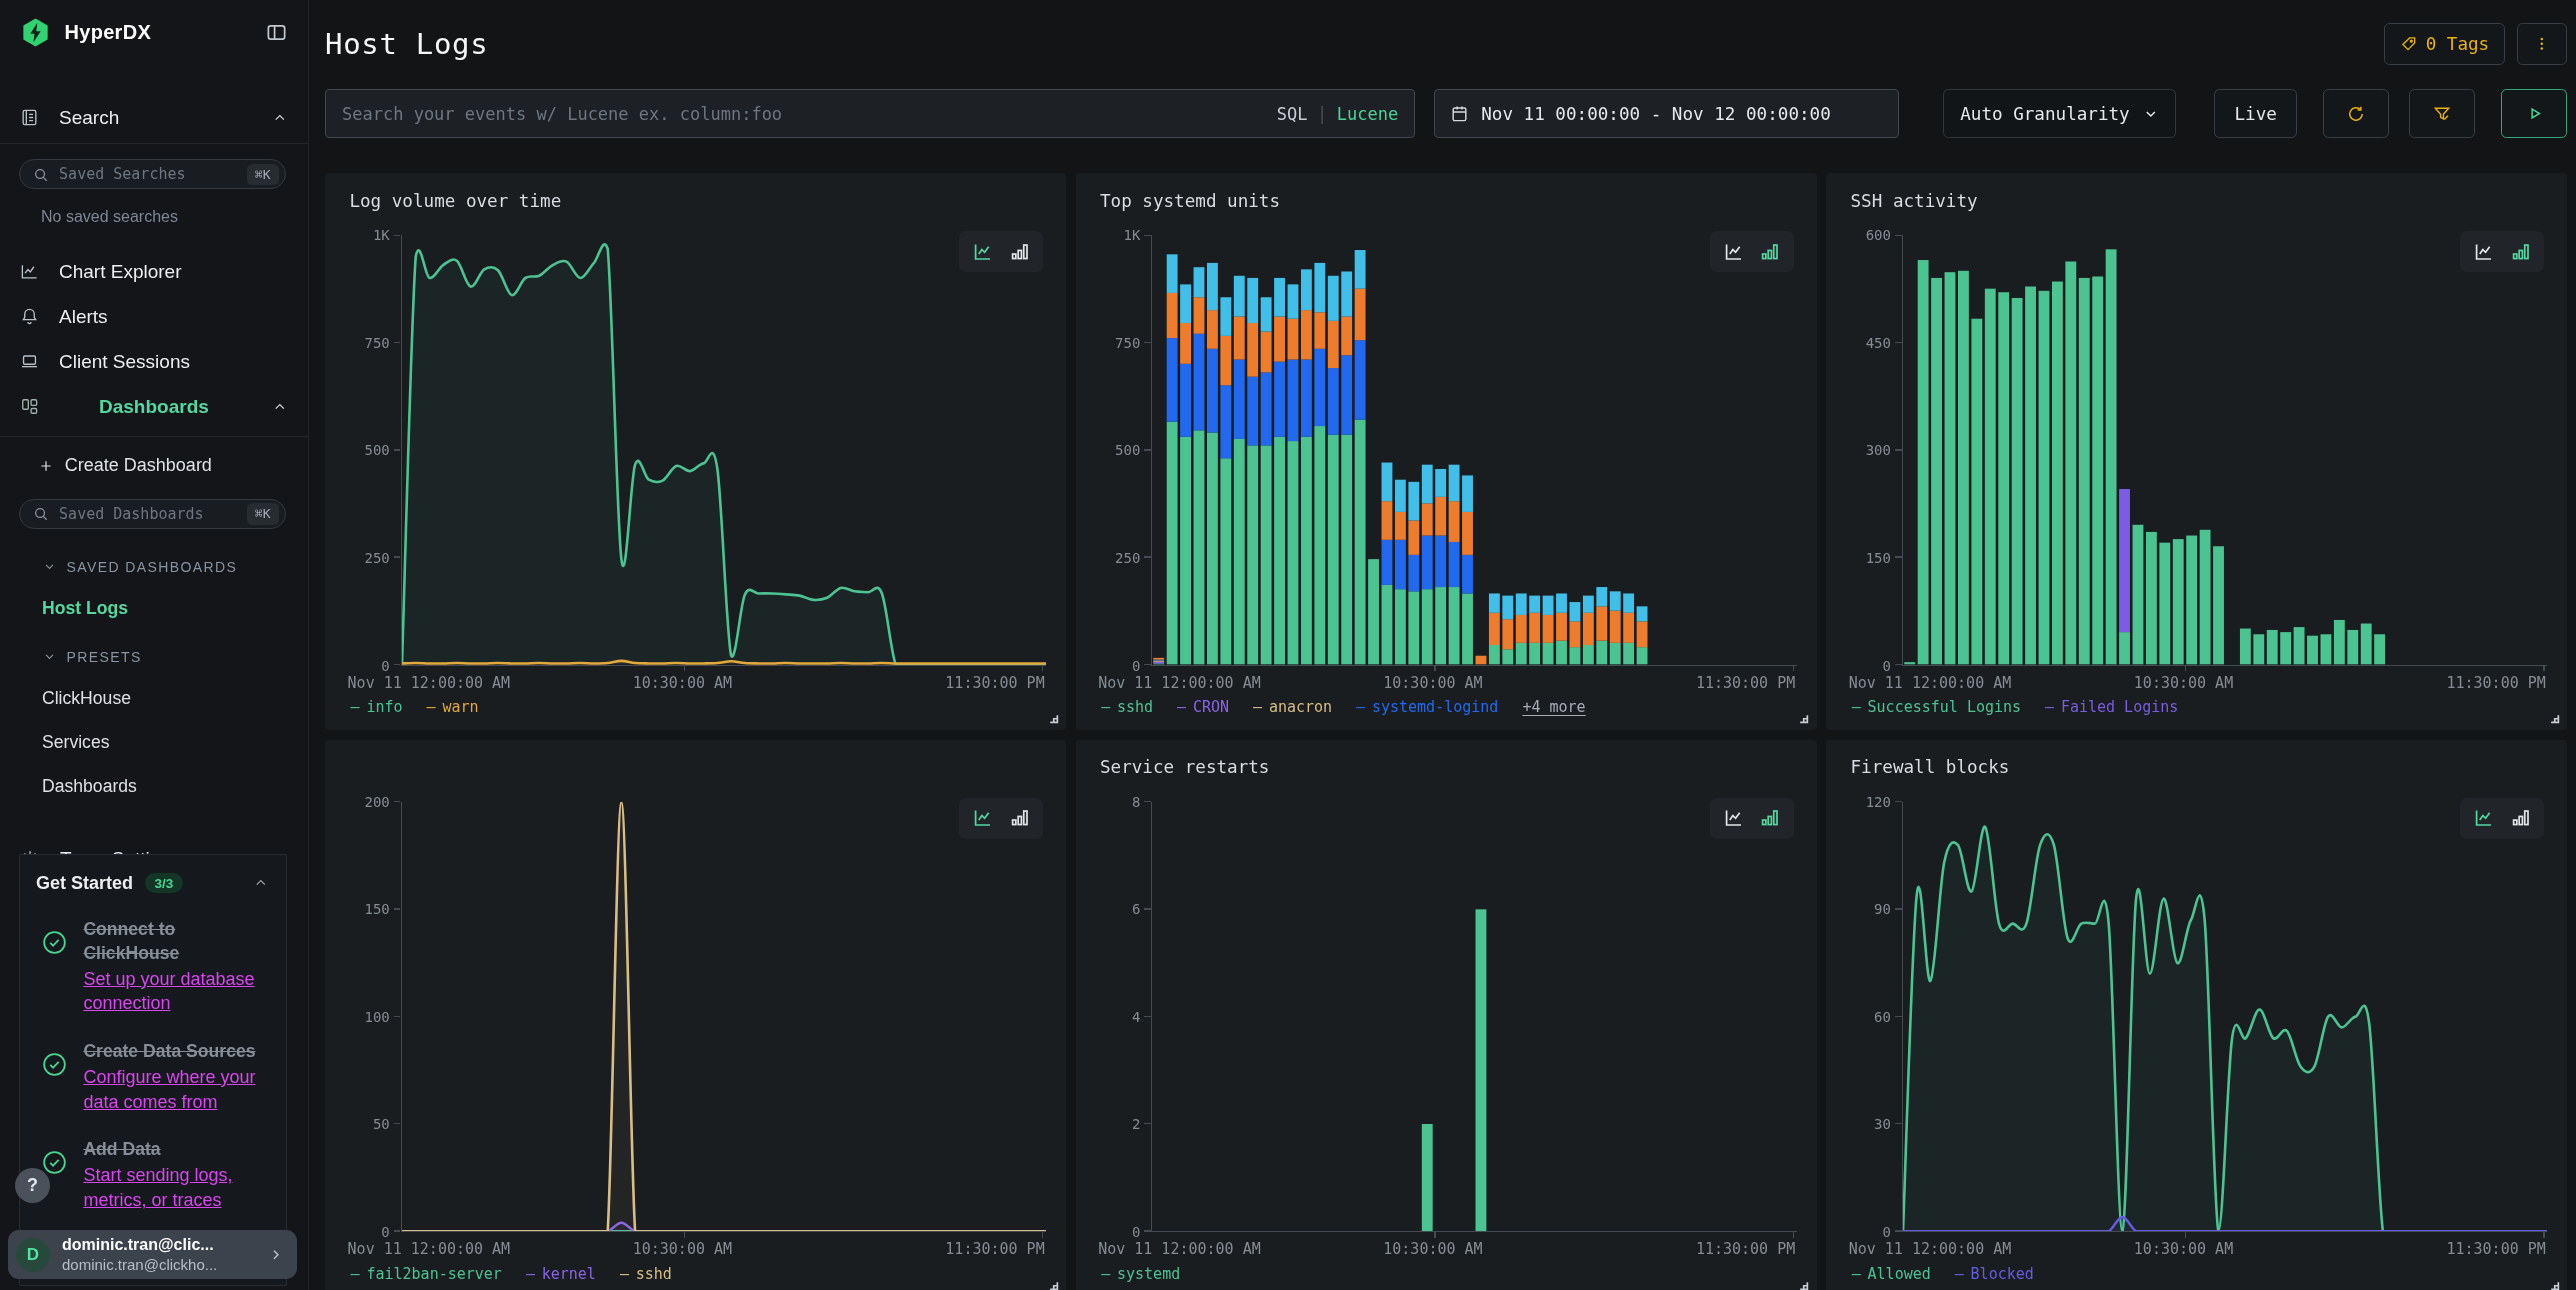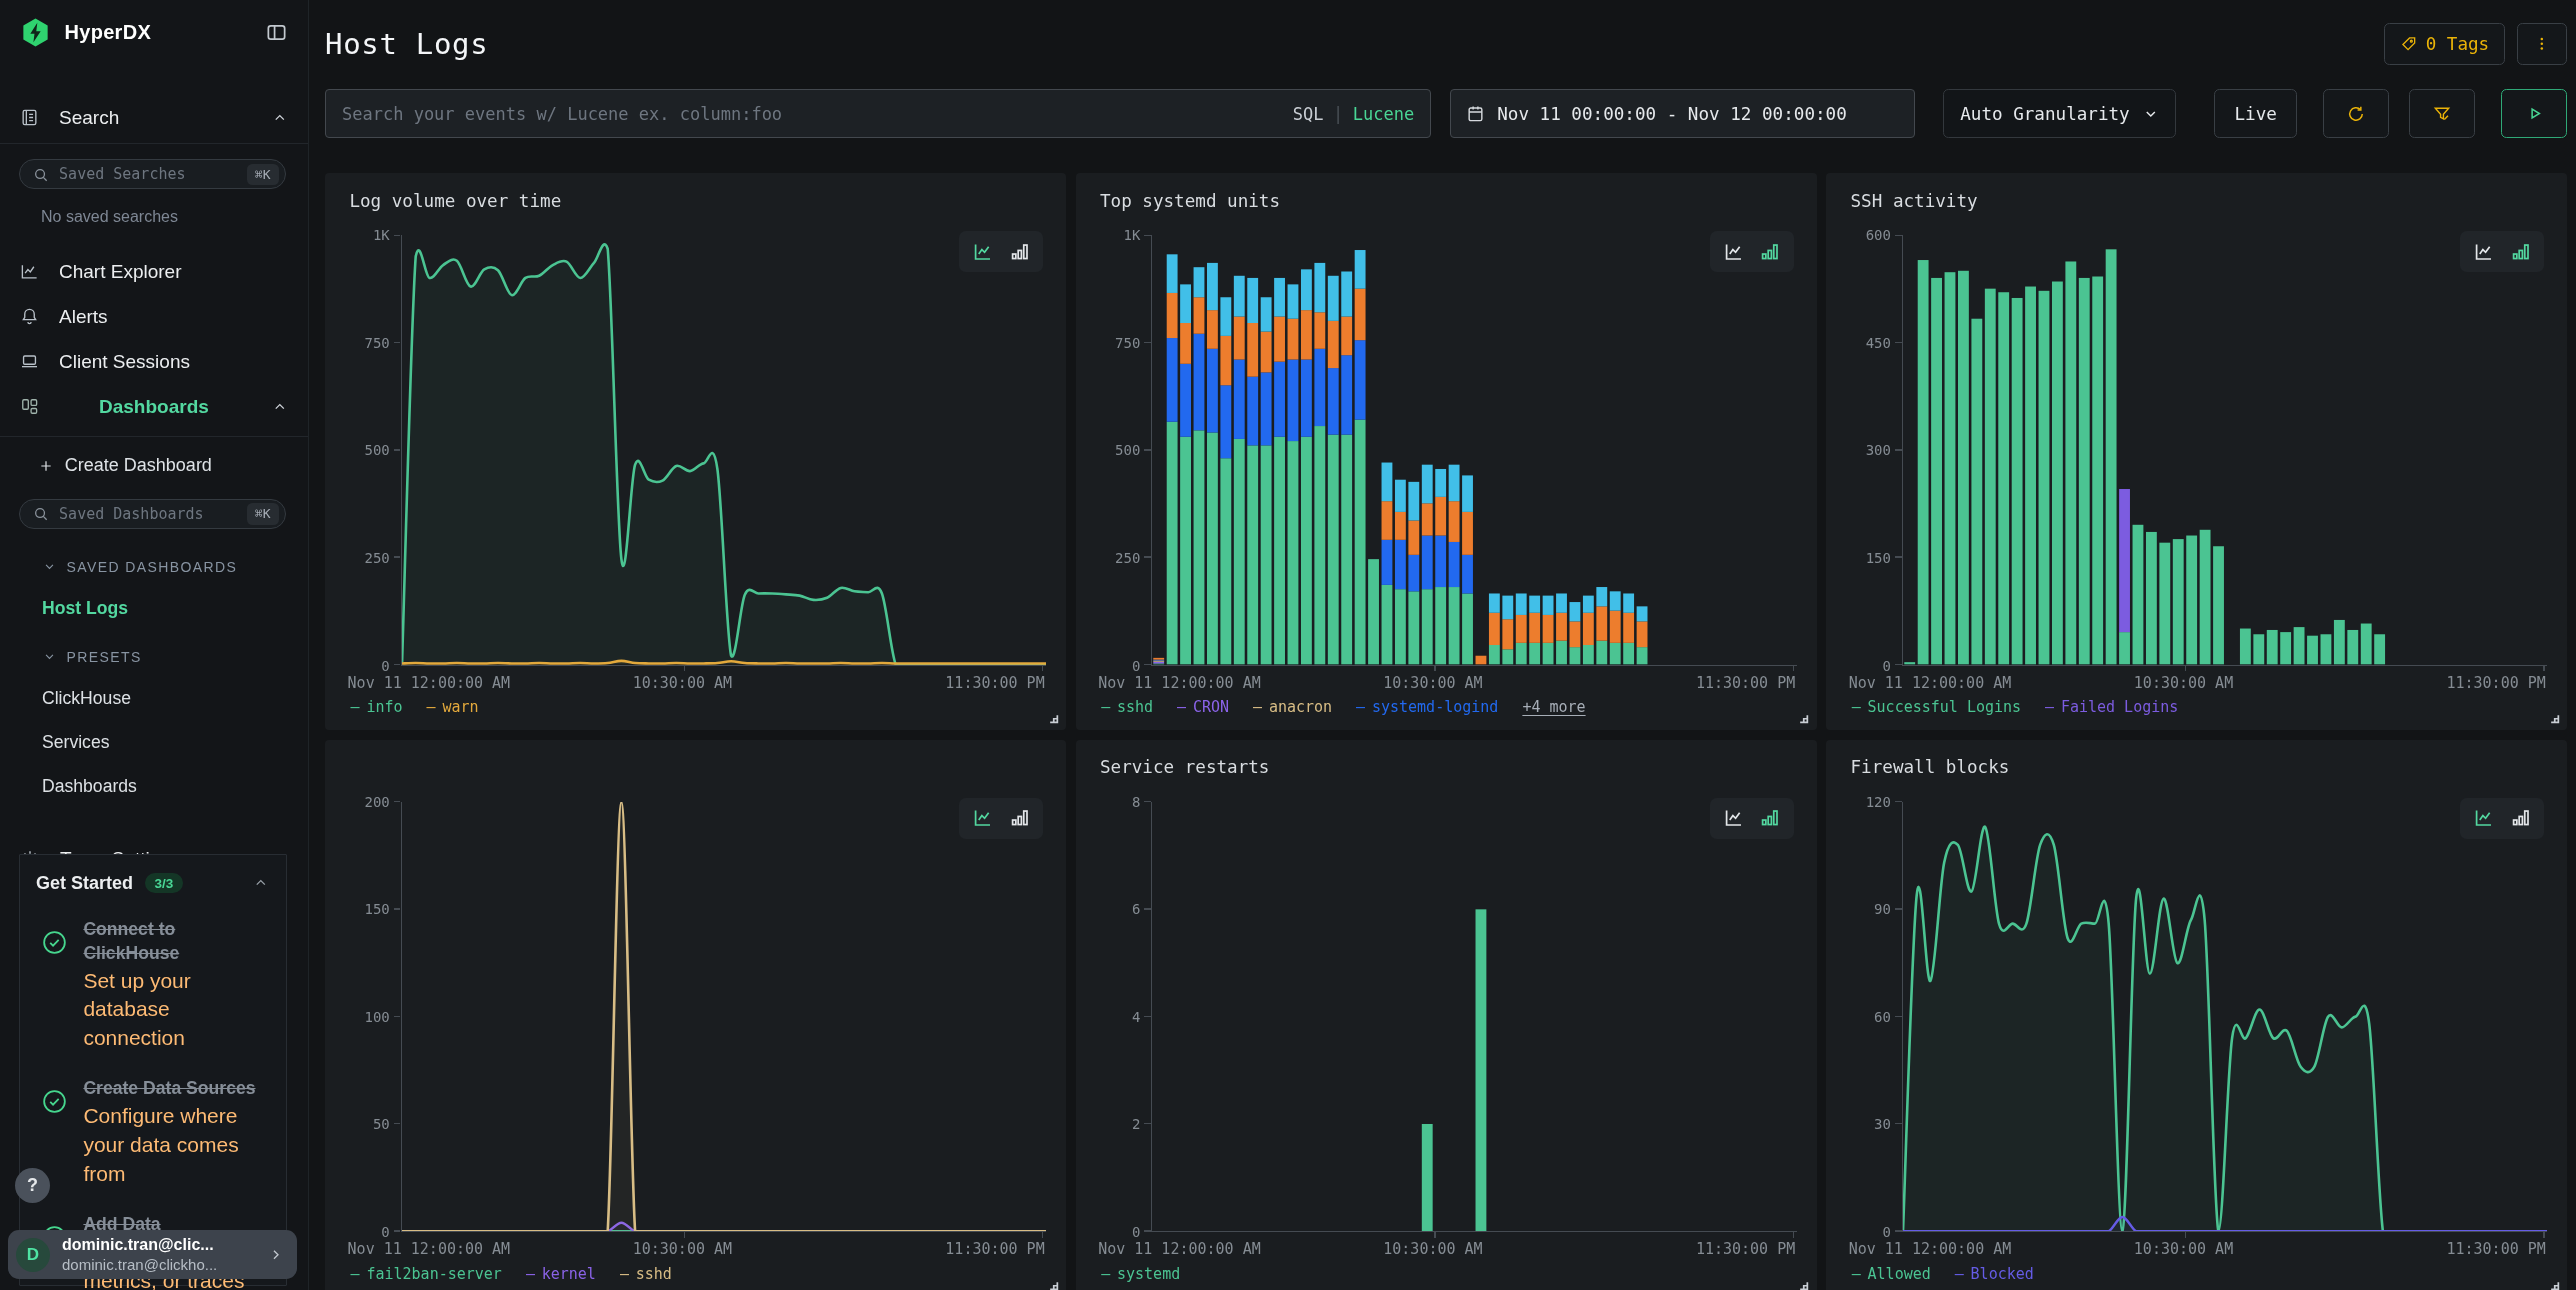--- a/index.html
+++ b/index.html
@@ -83,7 +83,7 @@
   .date-box { display:flex; align-items:center; height:49px; width:465px; margin-left:19px;
     background:#1d2125; border:0.7px solid #43484e; border-radius:4px; padding:0 15px; gap:12px; cursor:pointer; }
   .date-text { font-size:17.6px; color:#e6e9ec; }
-  .gran-btn { height:49px; width:233px; margin-left:28px; justify-content:space-between; padding:0 16px;
+  .gran-btn { height:49px; width:233px; margin-left:44px; justify-content:space-between; padding:0 16px;
     background:#121518; border-color:#33383d; color:#e6e9ec; }
   .live-btn { height:49px; width:83px; margin-left:38px; color:#e6e9ec; }
   .sq-btn { height:49px; width:66px; }

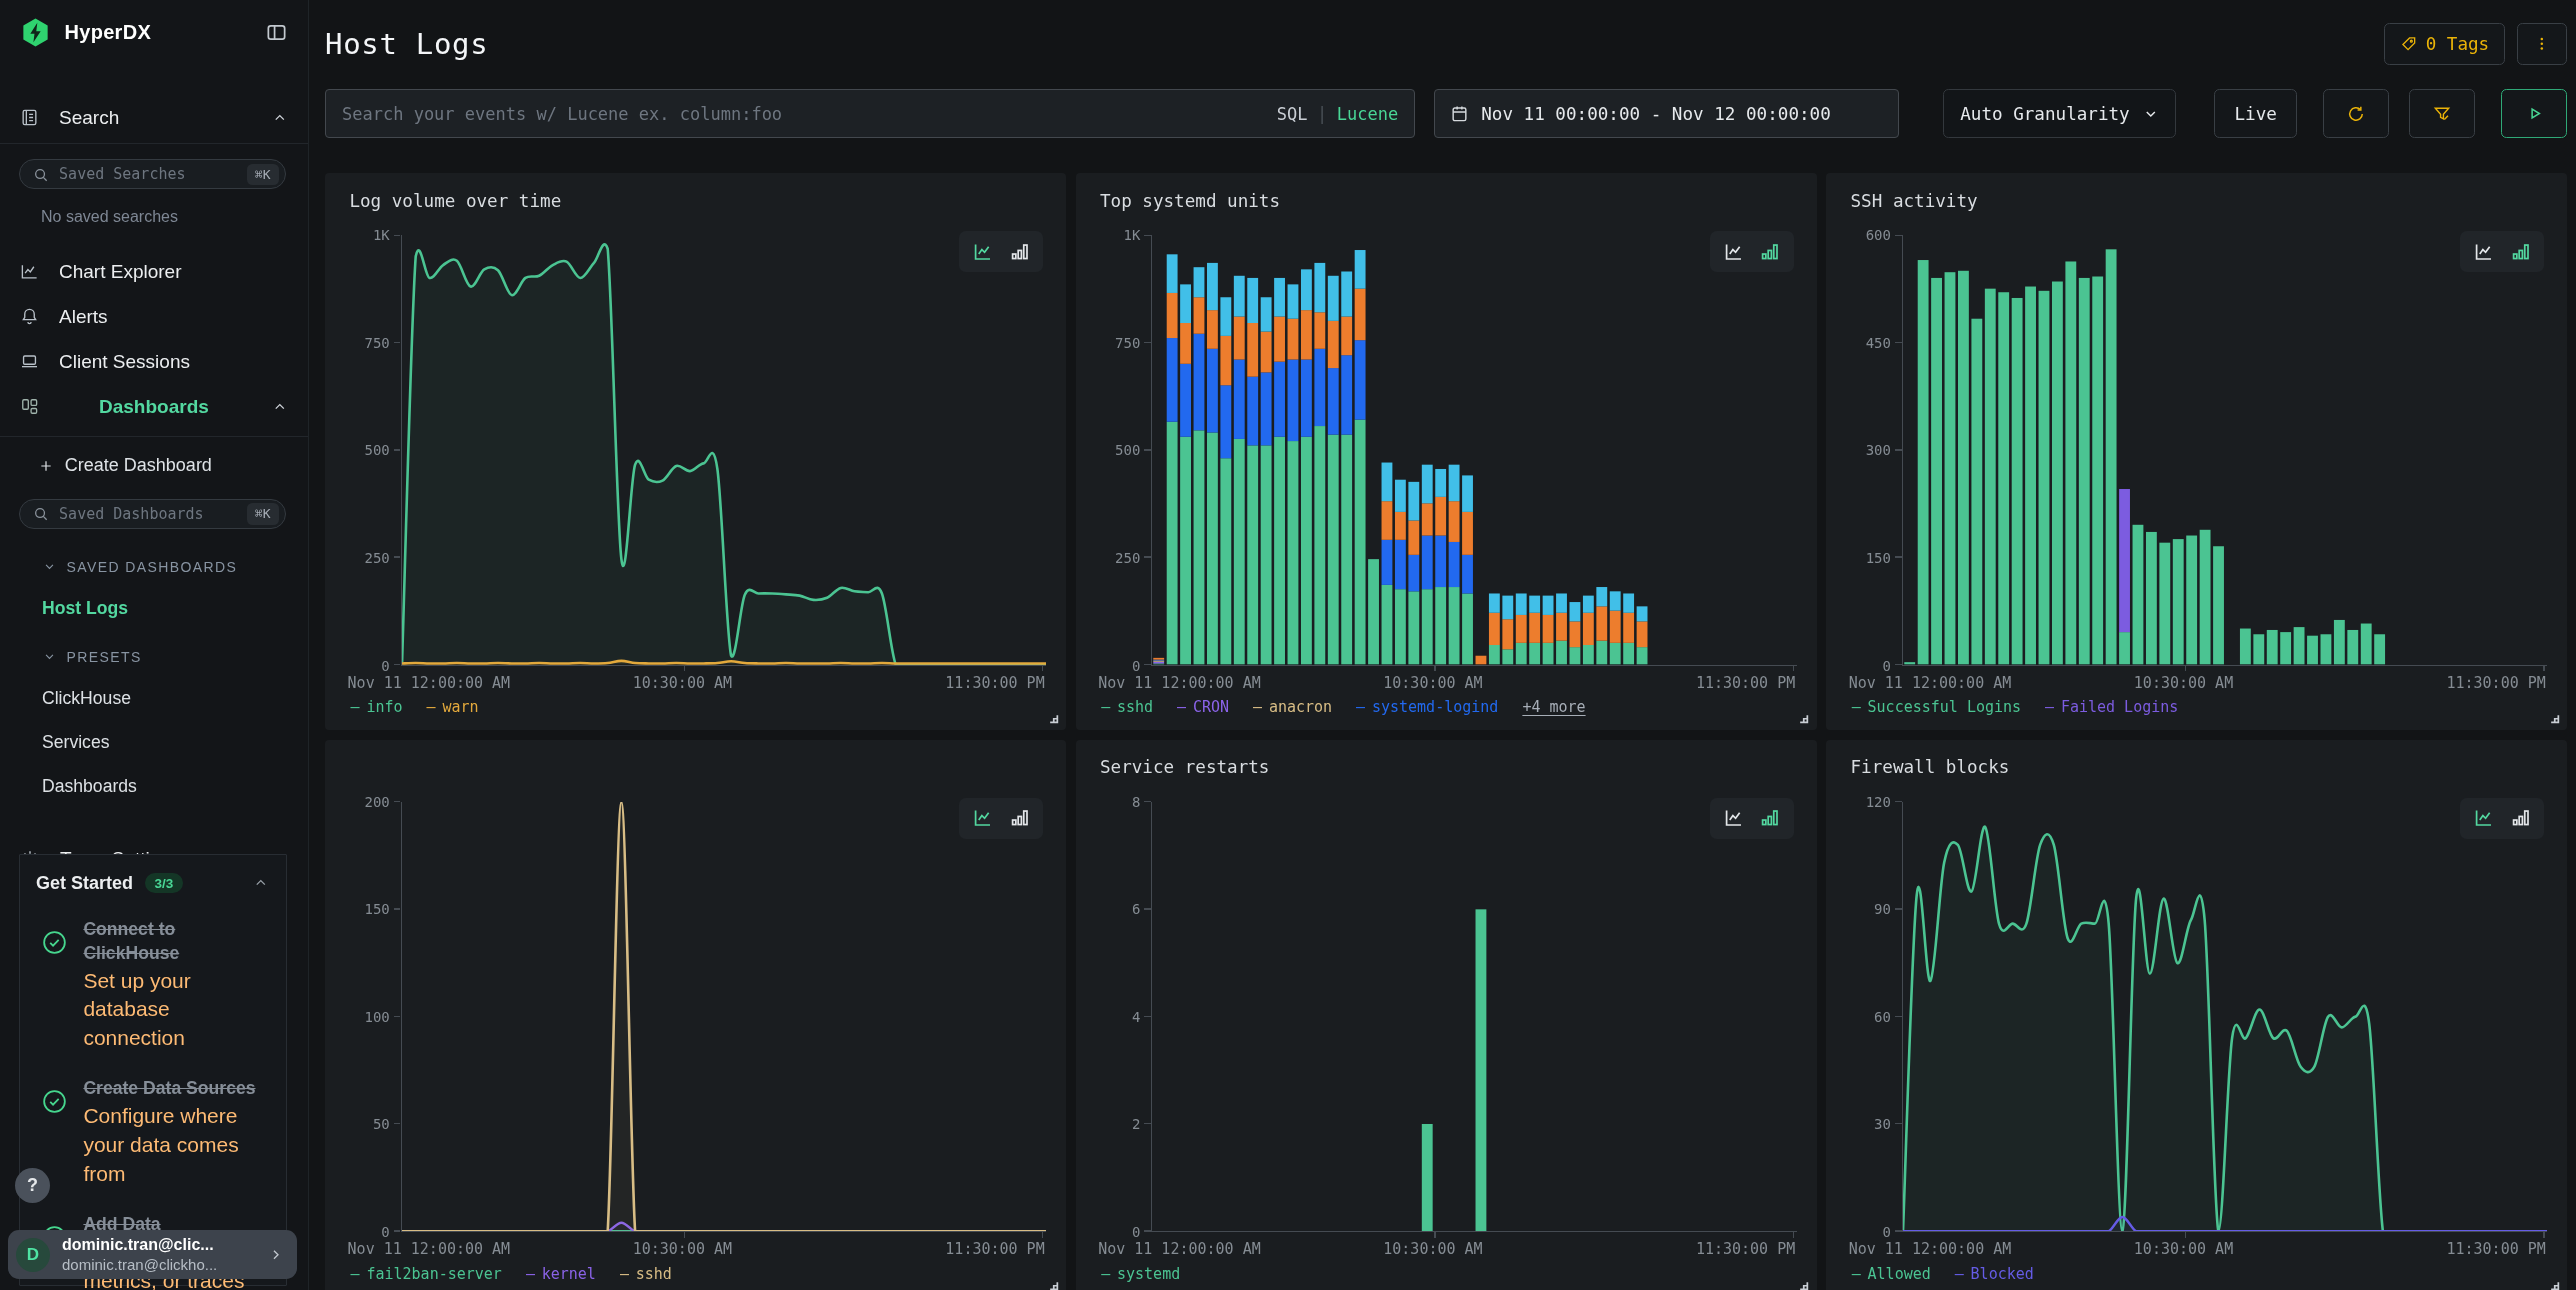--- a/index.html
+++ b/index.html
@@ -52,7 +52,7 @@
   .gs-item { display:flex; margin-top:23px; }
   .gs-check { flex:0 0 27px; margin:12px 15px 0 5.4px; color:#46d68e; }
   .gs-item-title { font-size:17.6px; font-weight:600; color:#868e98; text-decoration:line-through; line-height:1.38; }
-  .gs-item-desc { font-size:21px; color:#fdba74; line-height:1.38; margin-top:1.4px; }
+  .gs-item-desc { font-size:18px; color:#d946ef; line-height:1.38; margin-top:1.4px;text-decoration:underline; }
   .help-fab { position:absolute; left:15px; top:1168px; width:35px; height:35px; border-radius:50%;
     background:#4a515b; color:#e4e7ea; font-size:18px; font-weight:bold; border:none; cursor:pointer; z-index:12; }
   .user-chip { position:absolute; left:8px; right:11.5px; top:1230px; height:49px; background:#3d434c;

